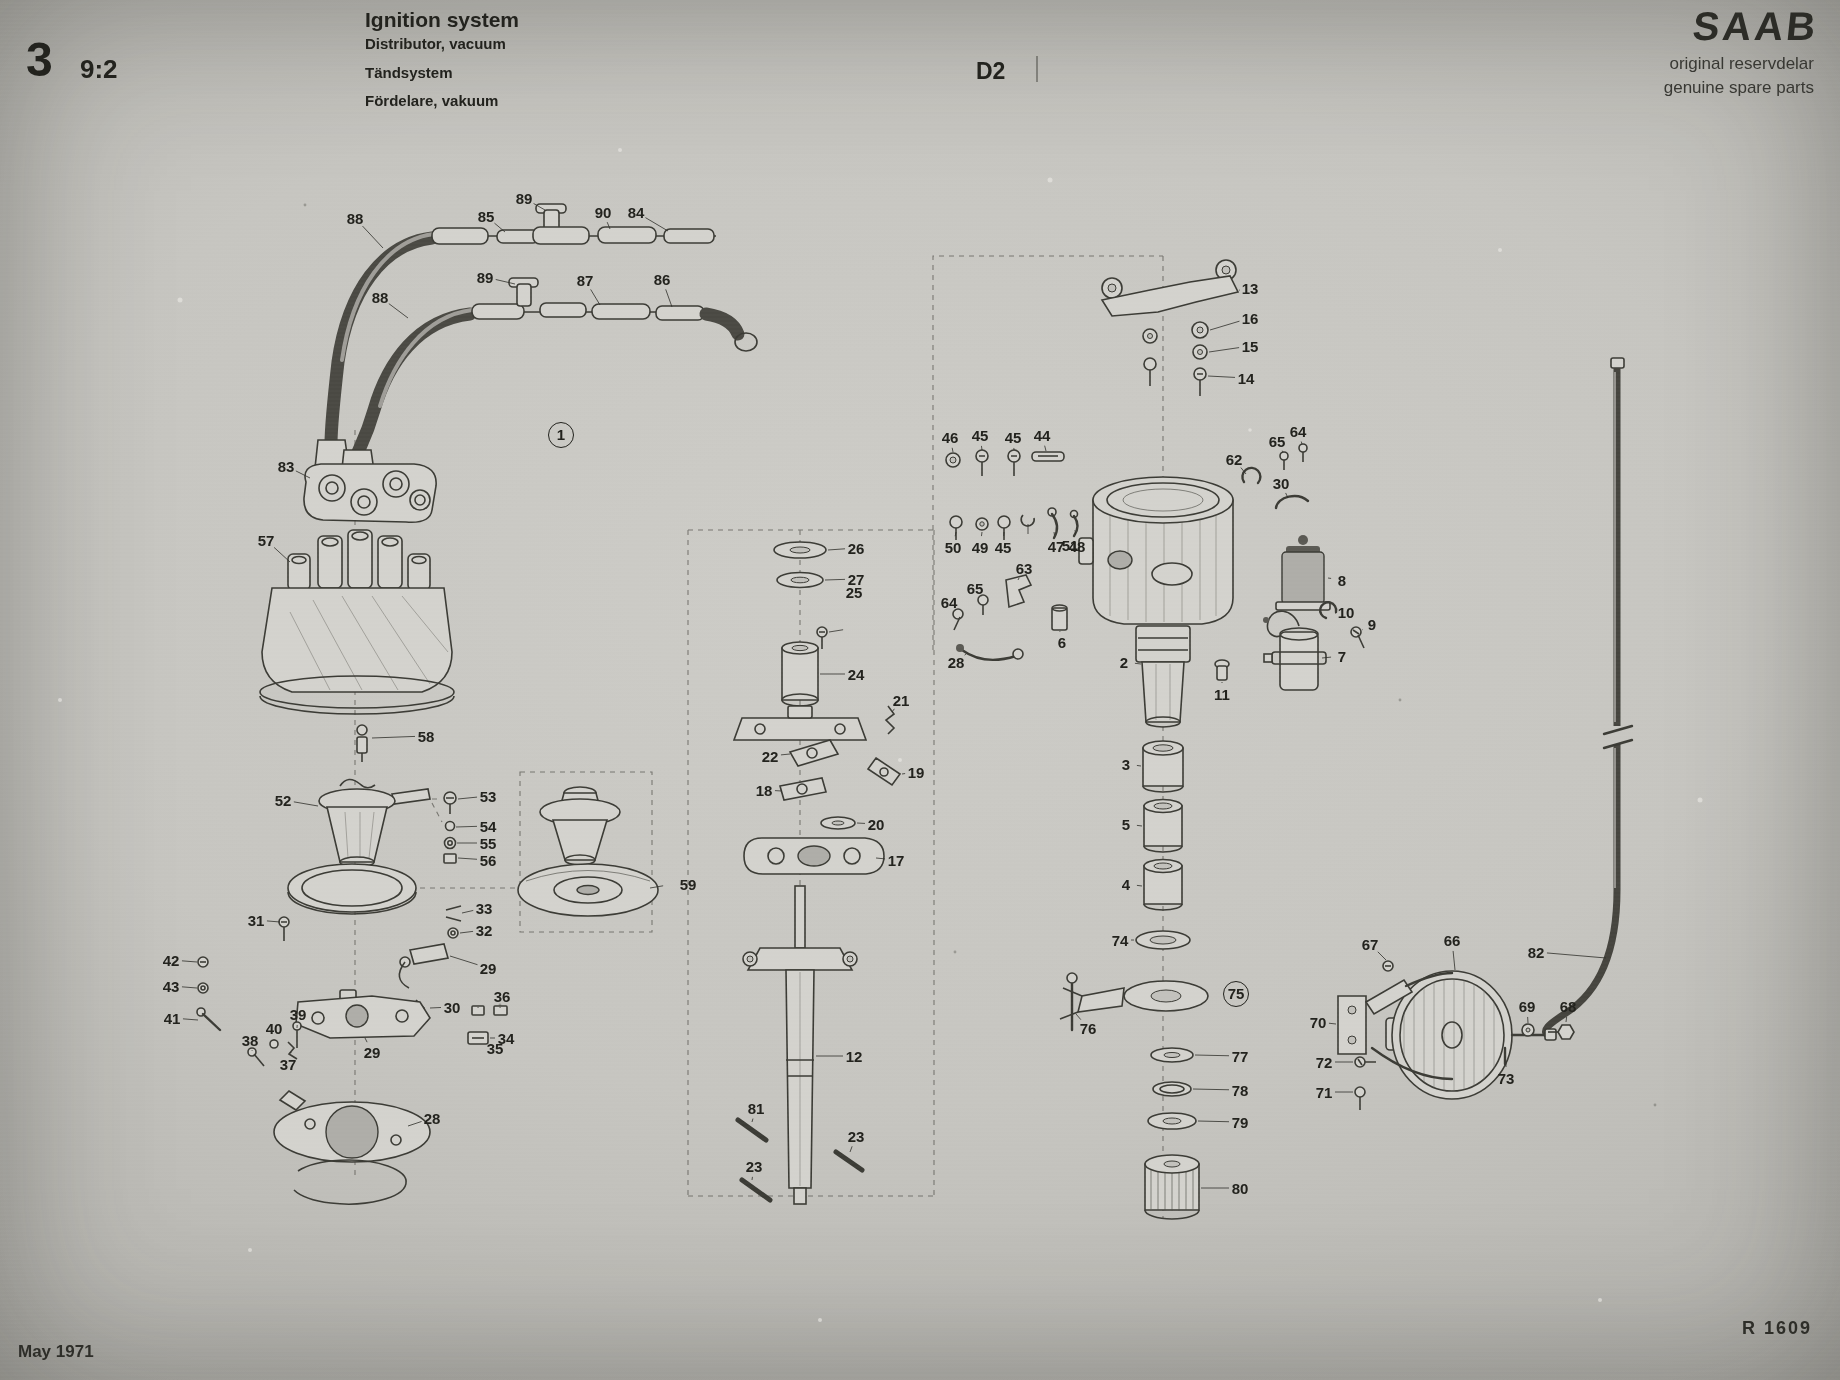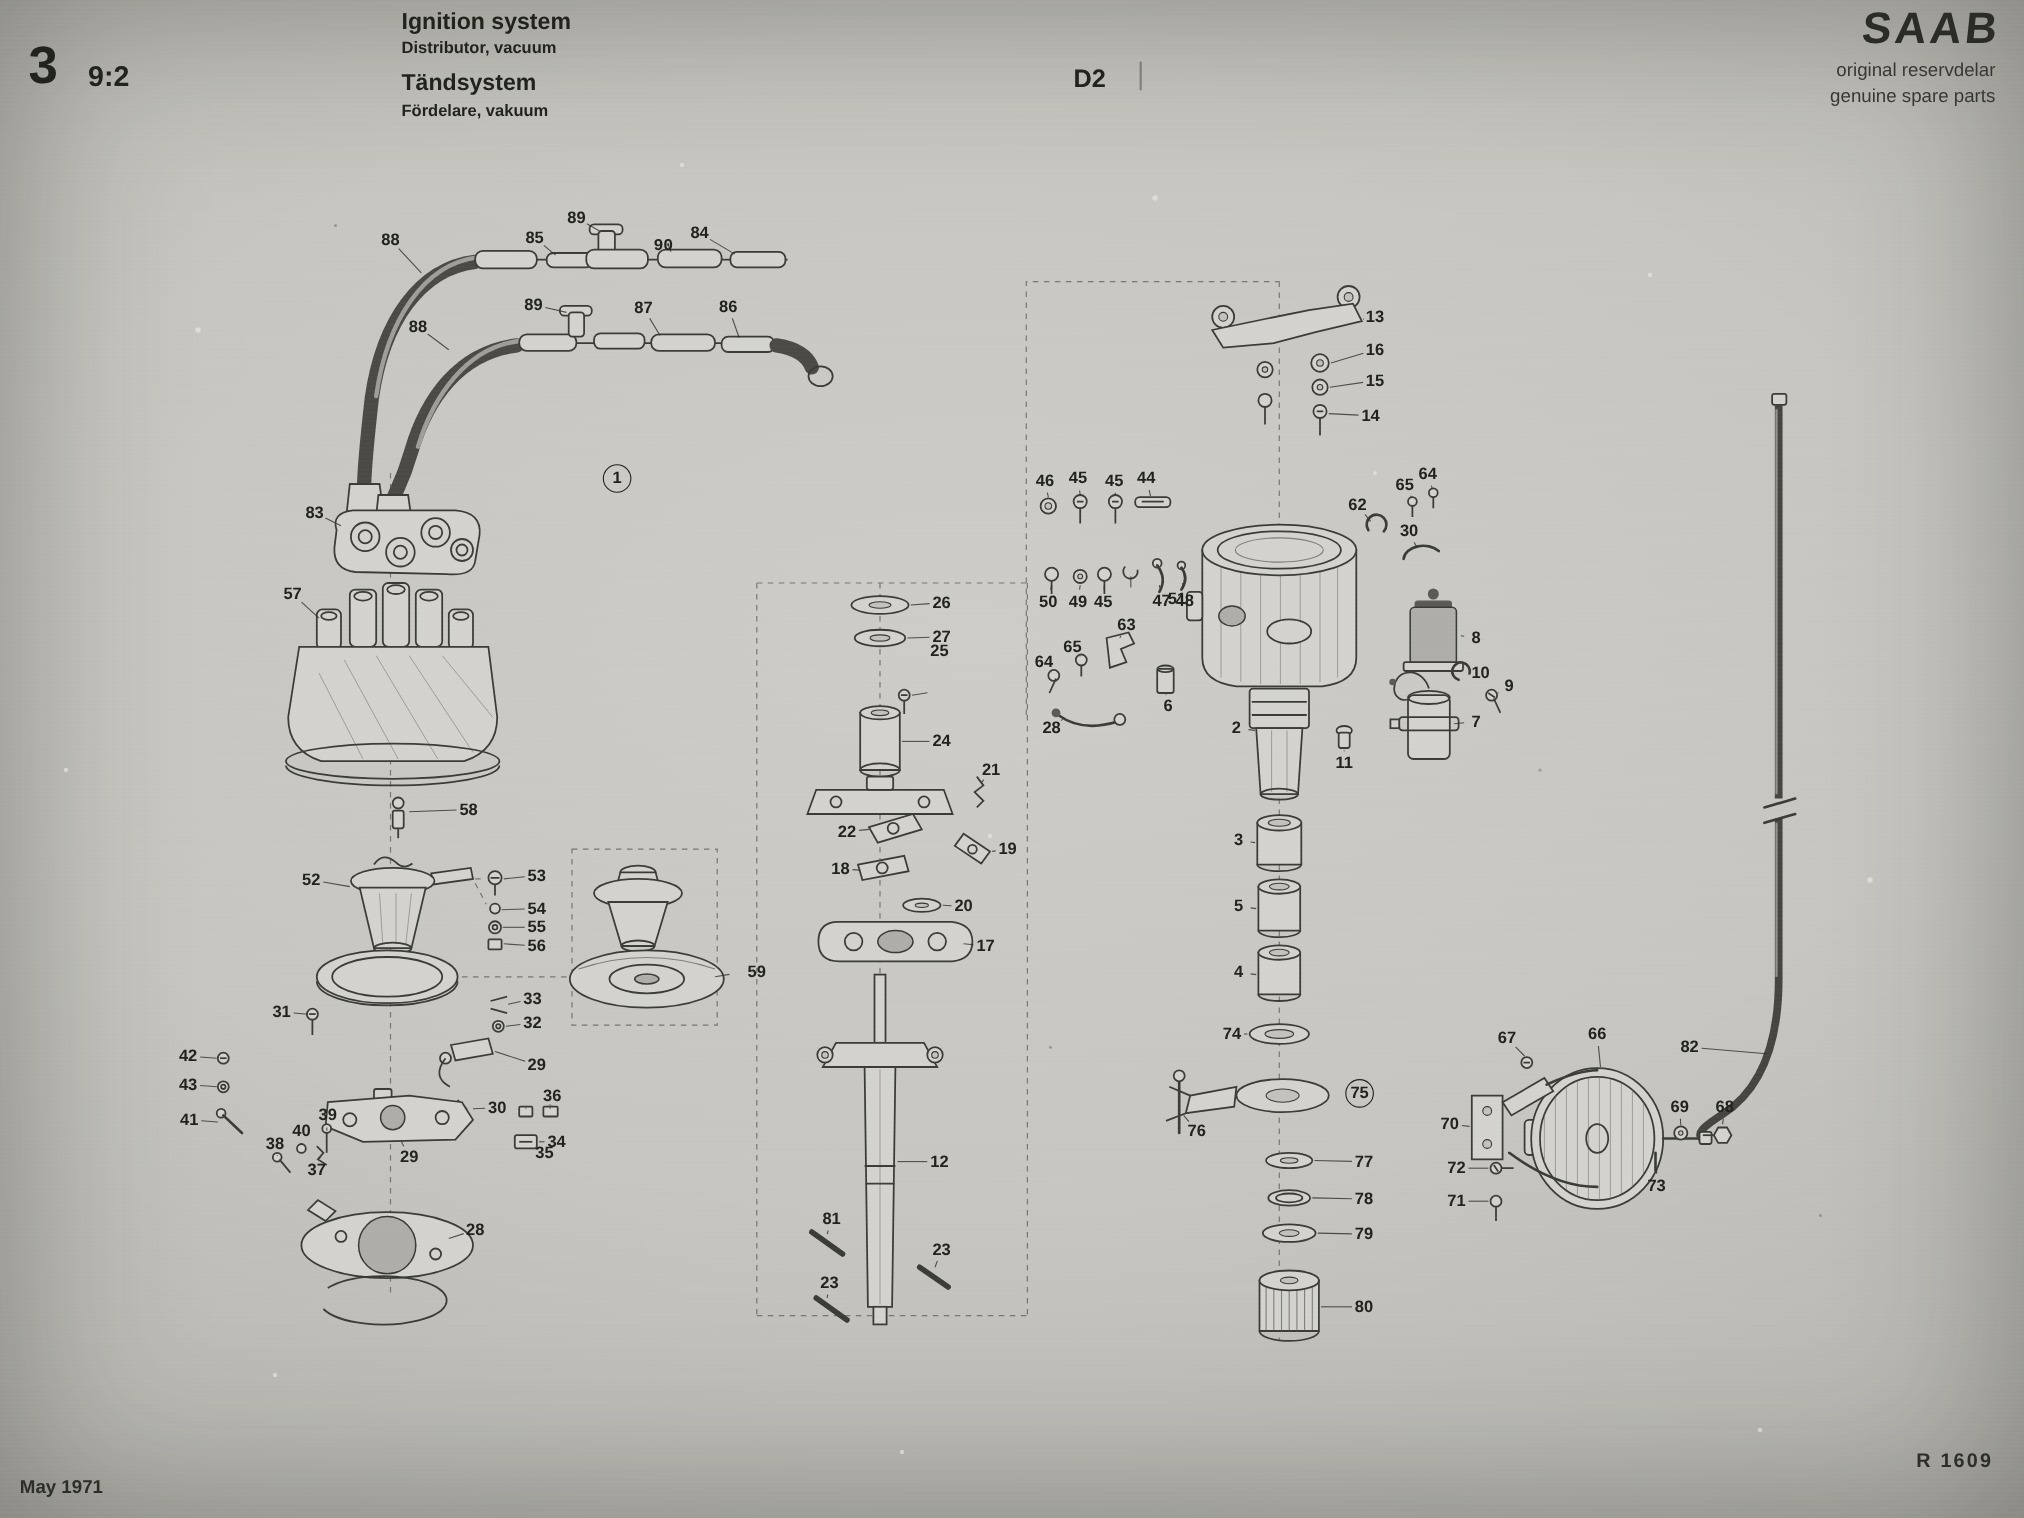--- a/index.html
+++ b/index.html
@@ -48,7 +48,7 @@
   .sec-ref{left:80px;top:54px;font-size:26px;font-weight:bold;}
   .t-en{left:365px;top:8px;font-size:21px;font-weight:bold;}
   .st-en{left:365px;top:35px;font-size:15px;font-weight:bold;}
-  .t-sv{left:365px;top:64px;font-size:21px;font-weight:bold;}
+  .t-sv{left:365px;top:64px;font-size:15px;font-weight:bold;}
   .st-sv{left:365px;top:92px;font-size:15px;font-weight:bold;}
   .model{left:976px;top:58px;font-size:23px;font-weight:bold;}
   .model-tick{left:1036px;top:56px;width:2px;height:26px;background:rgba(60,60,54,.45);}

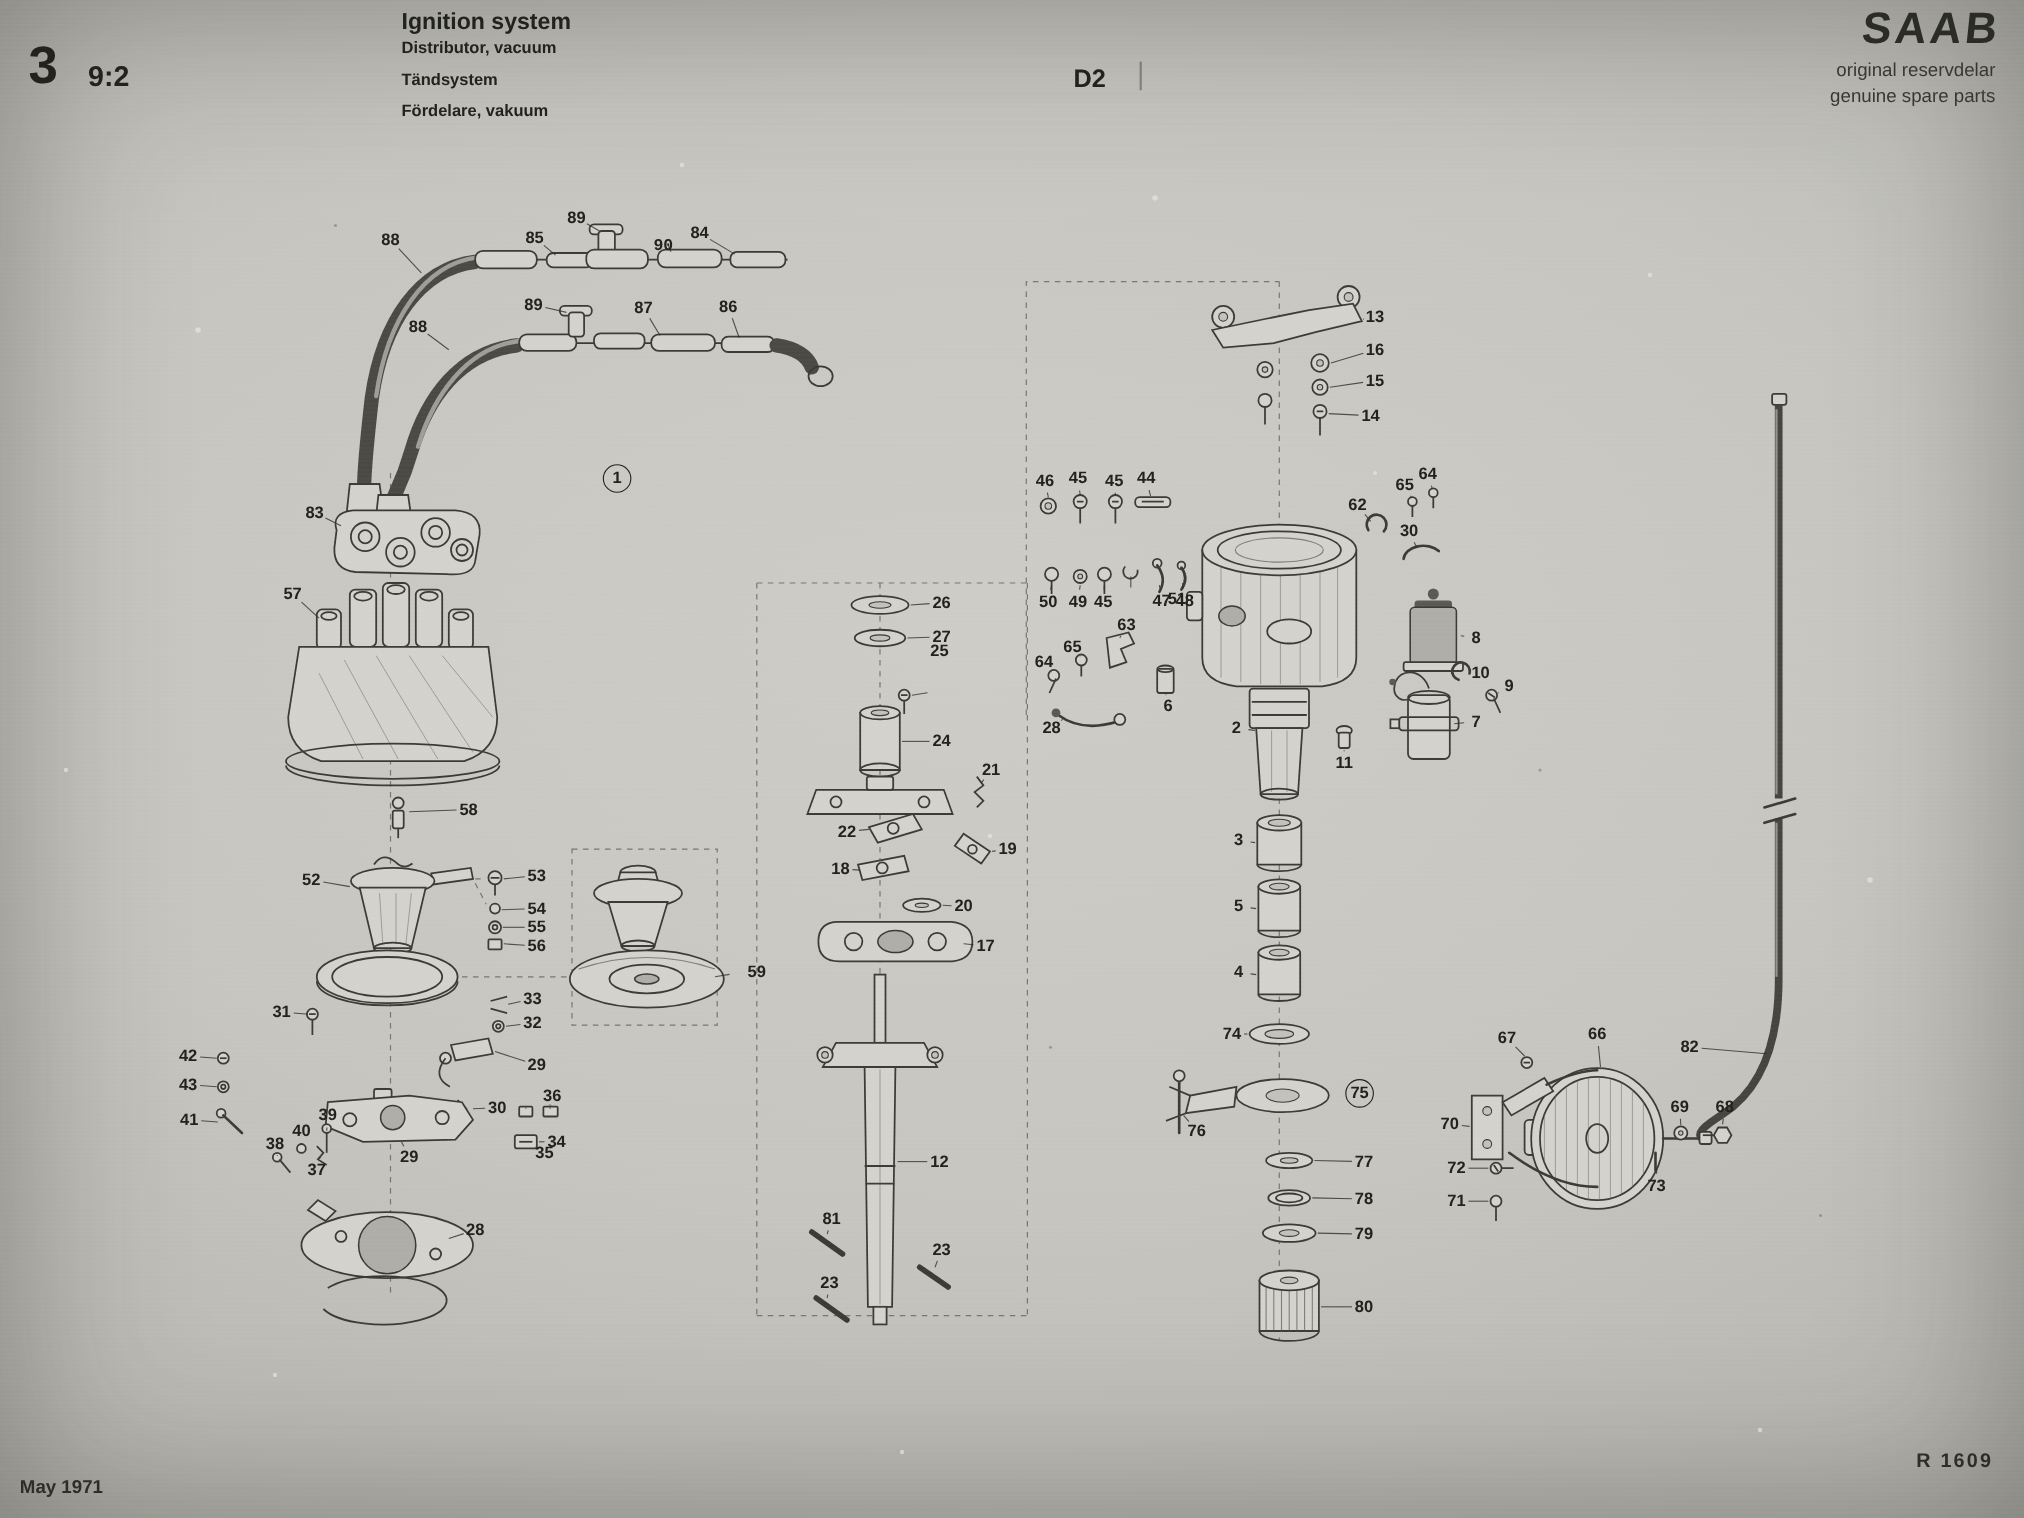--- a/index.html
+++ b/index.html
@@ -587,7 +587,7 @@
 <div class="part-label" style="left: 355px; top: 218px;">88</div>
     <div class="part-label" style="left: 486px; top: 216px;">85</div>
     <div class="part-label" style="left: 524px; top: 198px;">89</div>
-    <div class="part-label" style="left: 603px; top: 224px; font-family: Liberation Mono, monospace;">90</div>
+    <div class="part-label" style="left: 603px; top: 212px;">90</div>
     <div class="part-label" style="left: 636px; top: 212px;">84</div>
     <div class="part-label" style="left: 485px; top: 277px;">89</div>
     <div class="part-label" style="left: 585px; top: 280px;">87</div>

